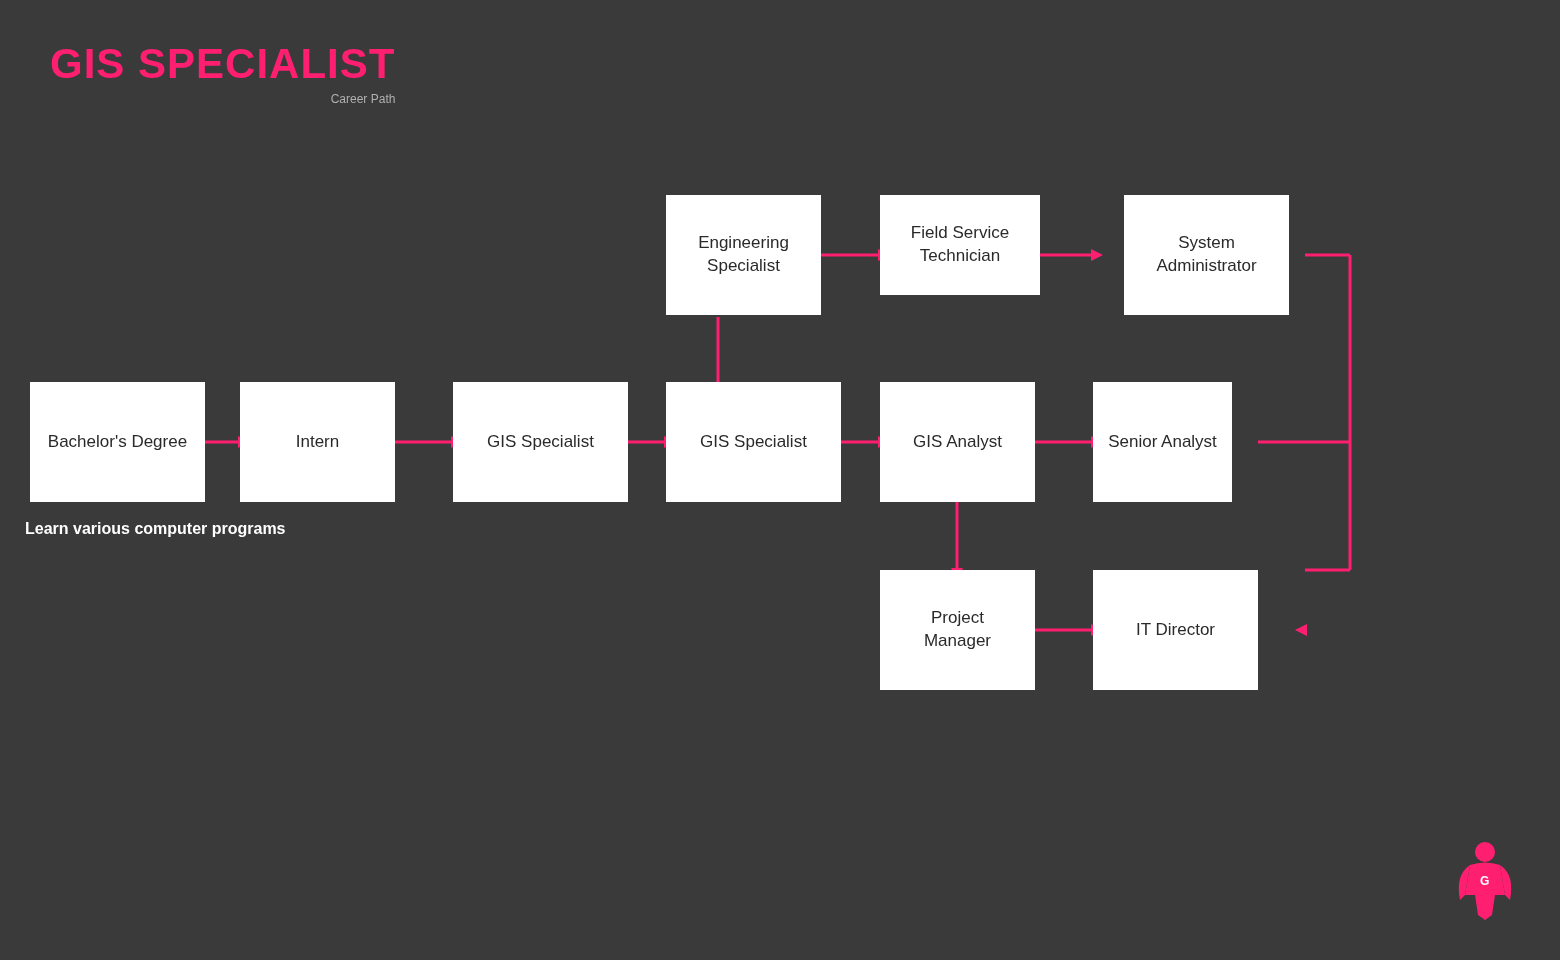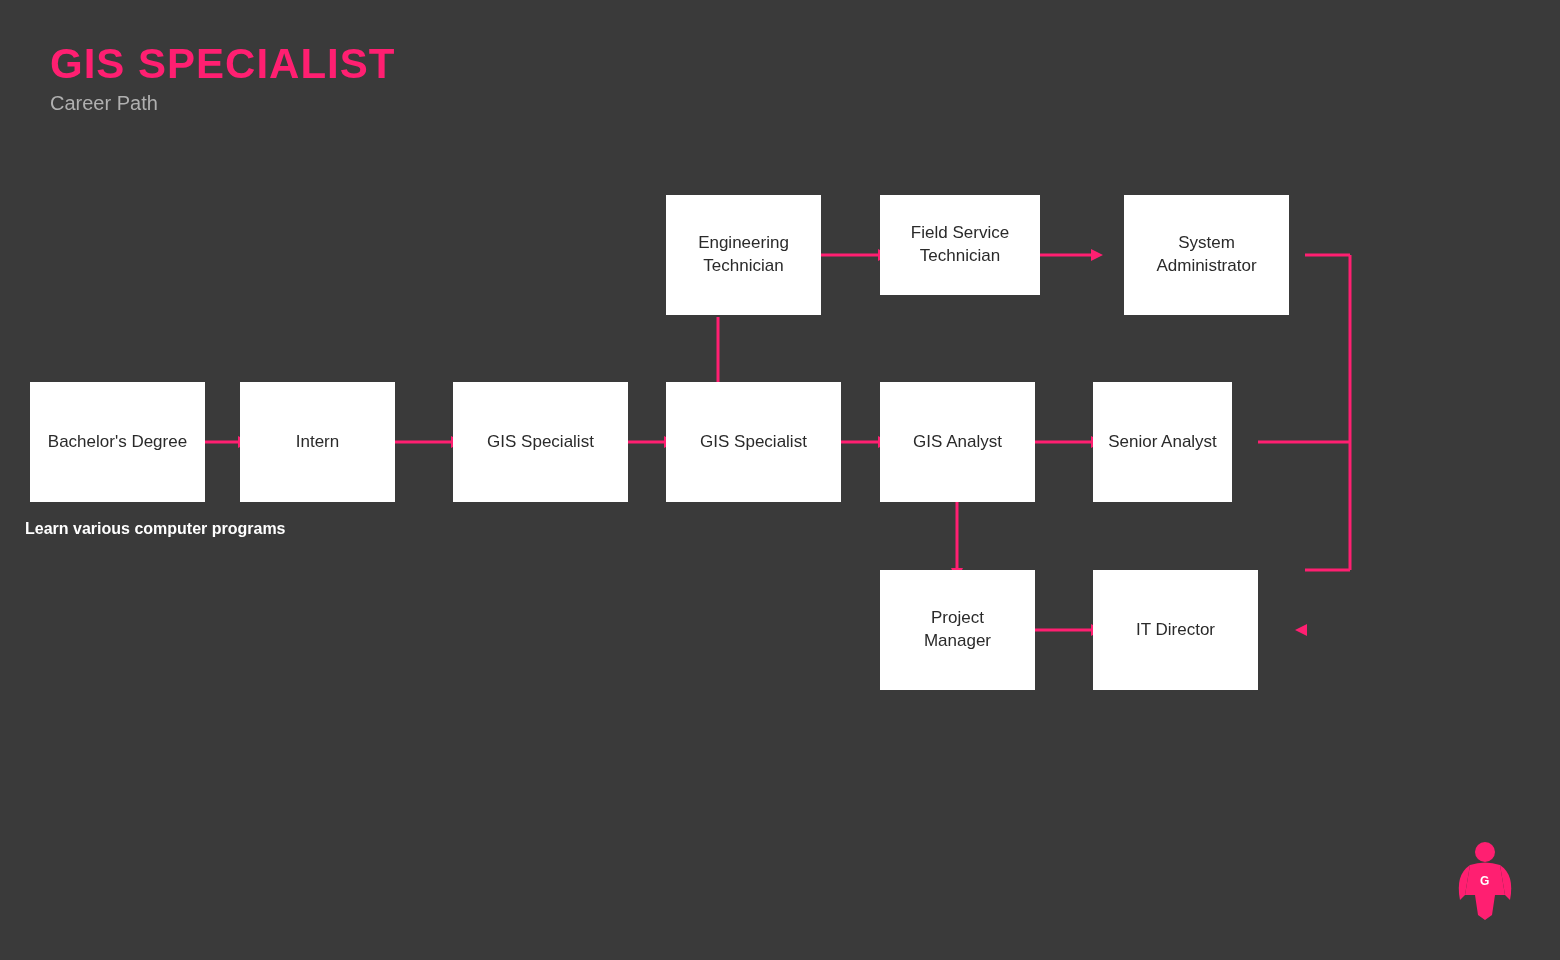--- a/index.html
+++ b/index.html
@@ -29,9 +29,10 @@
 
     .subtitle {
       color: #b0b0b0;
-      font-size: 20px;
+      font-size: 12px;
       font-weight: 400;
       margin-top: 4px;
+      text-align: right;
     }
 
     

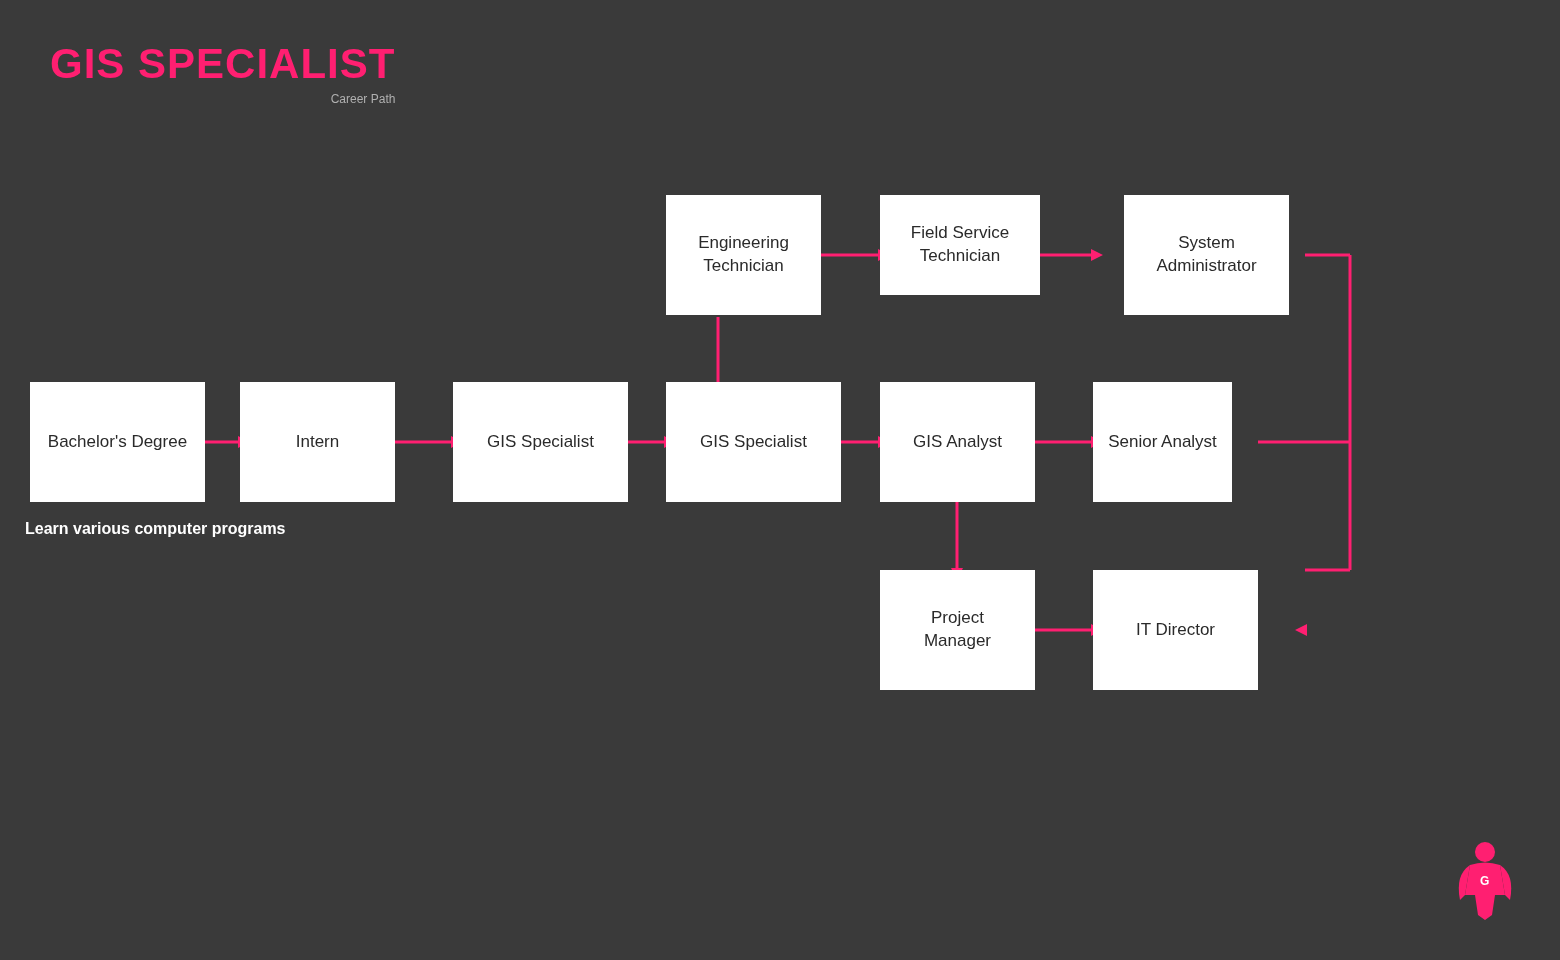--- a/index.html
+++ b/index.html
@@ -146,7 +146,7 @@
 <div class="node" style="left: 453px; top: 382px; width: 175px; height: 120px; padding: 10px;">GIS Specialist</div>
 <div class="node" style="left: 666px; top: 382px; width: 175px; height: 120px; padding: 10px;">GIS Specialist</div>
 <div class="node" style="left: 666px; top: 195px; width: 155px; height: 120px; padding: 10px;">Engineering
-Technician</div>
+Specialist</div>
 <div class="node" style="left: 880px; top: 195px; width: 160px; height: 100px; padding: 4px;">Field Service
 Technician</div>
 <div class="node" style="left: 1093px; top: 195px; width: 165px; height: 120px; padding: 28px; margin-left: 31px;">System

